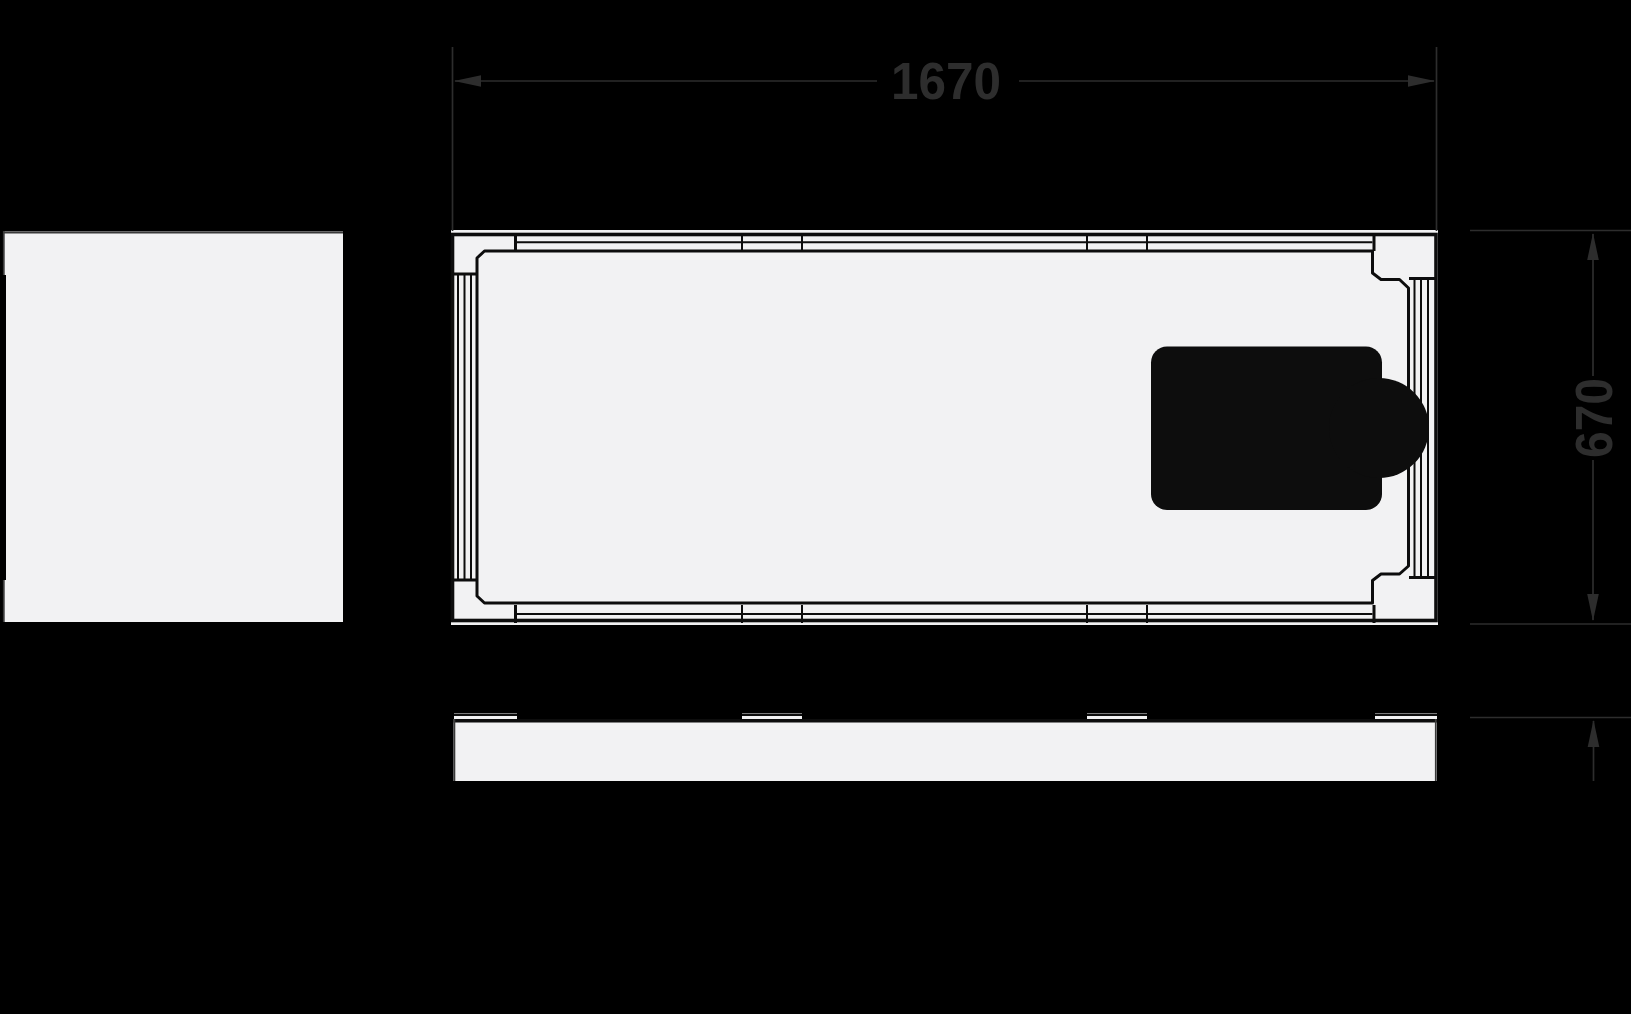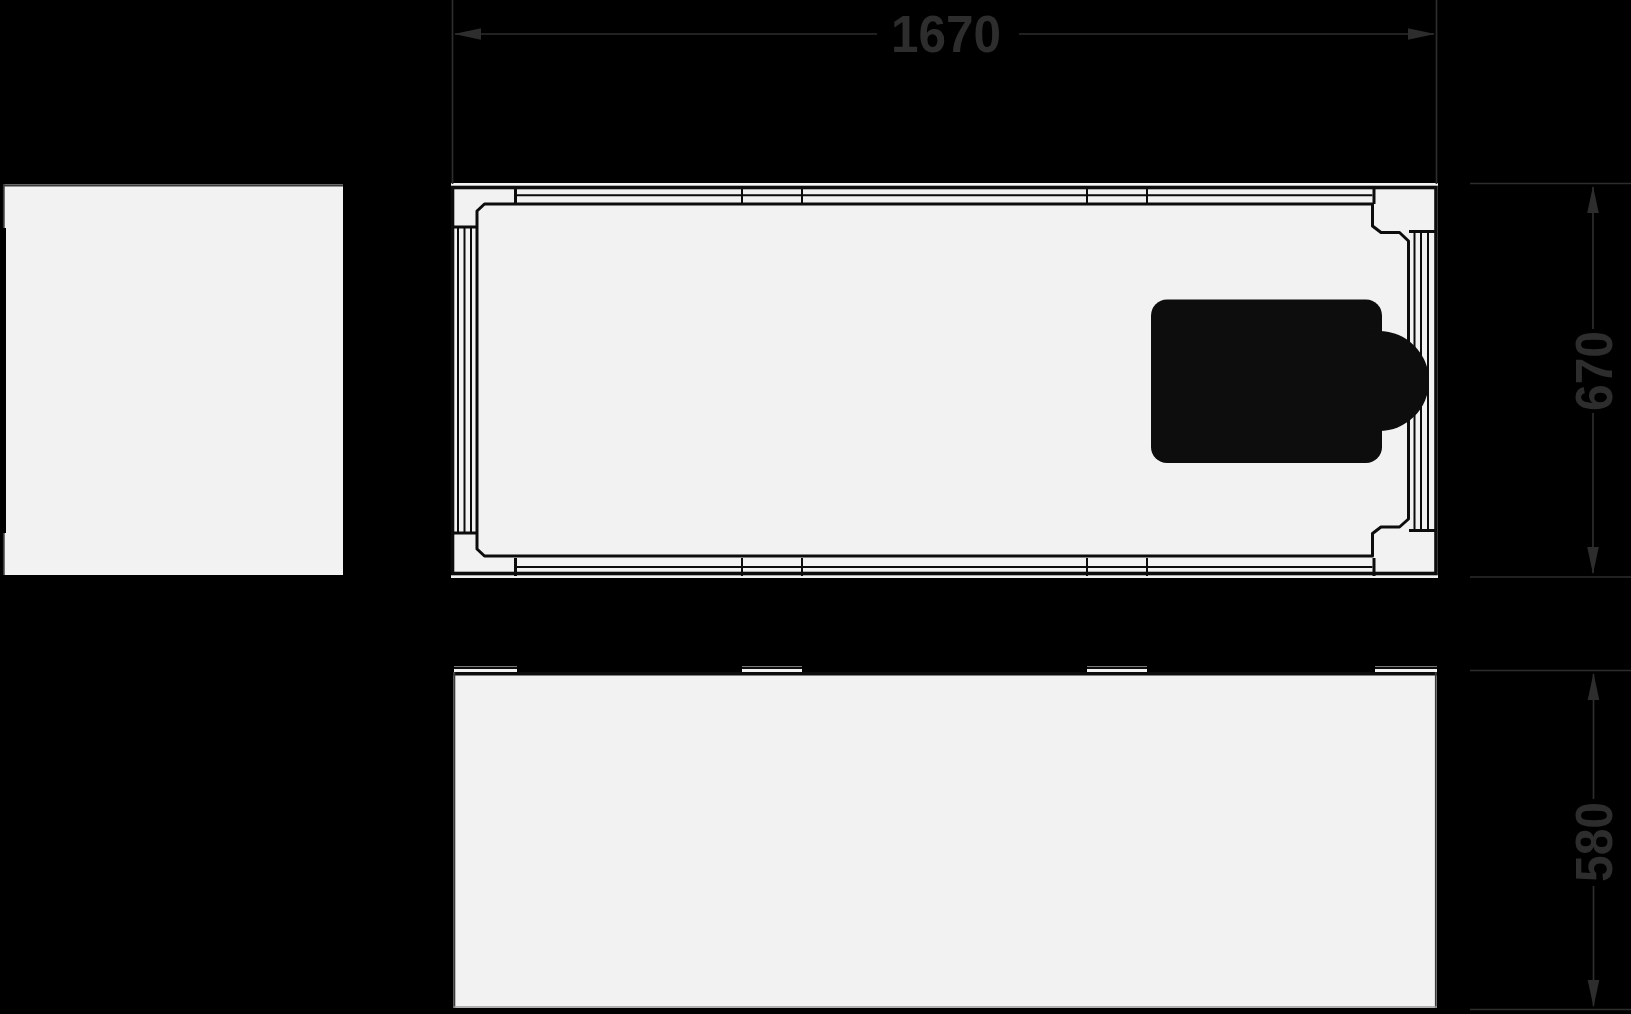--- a/index.html
+++ b/index.html
@@ -3,7 +3,7 @@
 <meta charset="utf-8">
 <style>
   html,body{margin:0;padding:0;background:#000;}
-  .stage{position:relative;width:1631px;height:1014px;background:#f9a8d4;overflow:hidden;}
+  .stage{position:relative;width:1631px;height:734px;background:#f9a8d4;overflow:hidden;margin-top:47px;}
   svg{display:block;}
   .dimtext{
     font-family:"Liberation Sans","DejaVu Sans",sans-serif;

